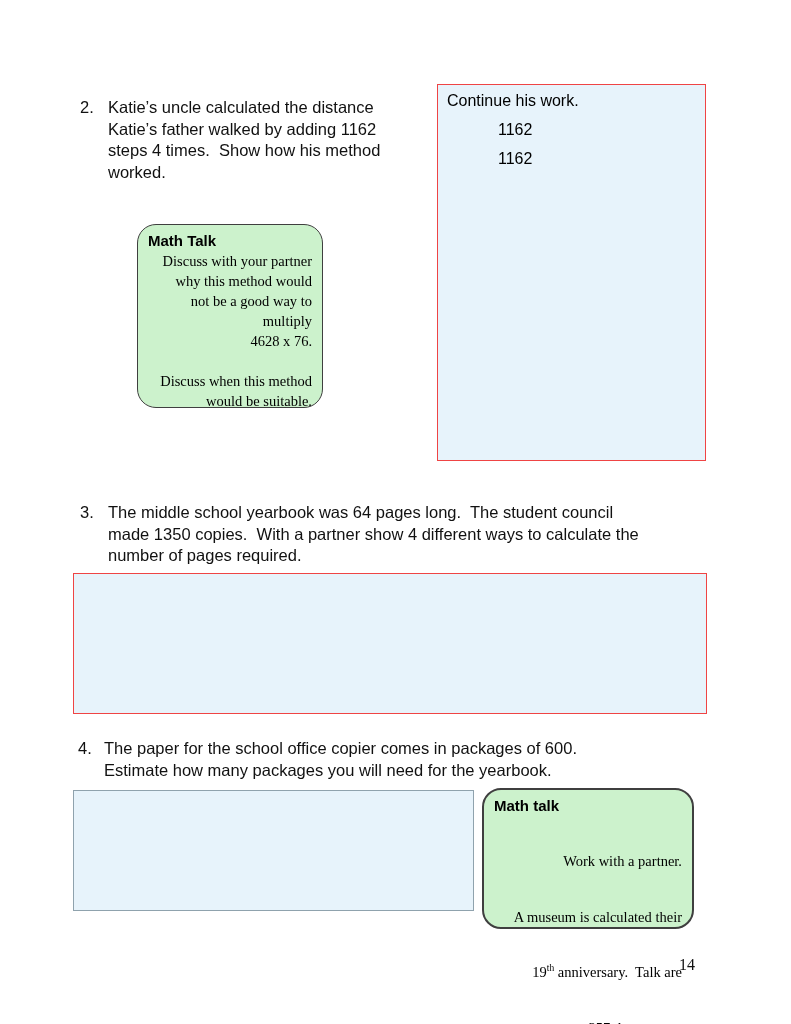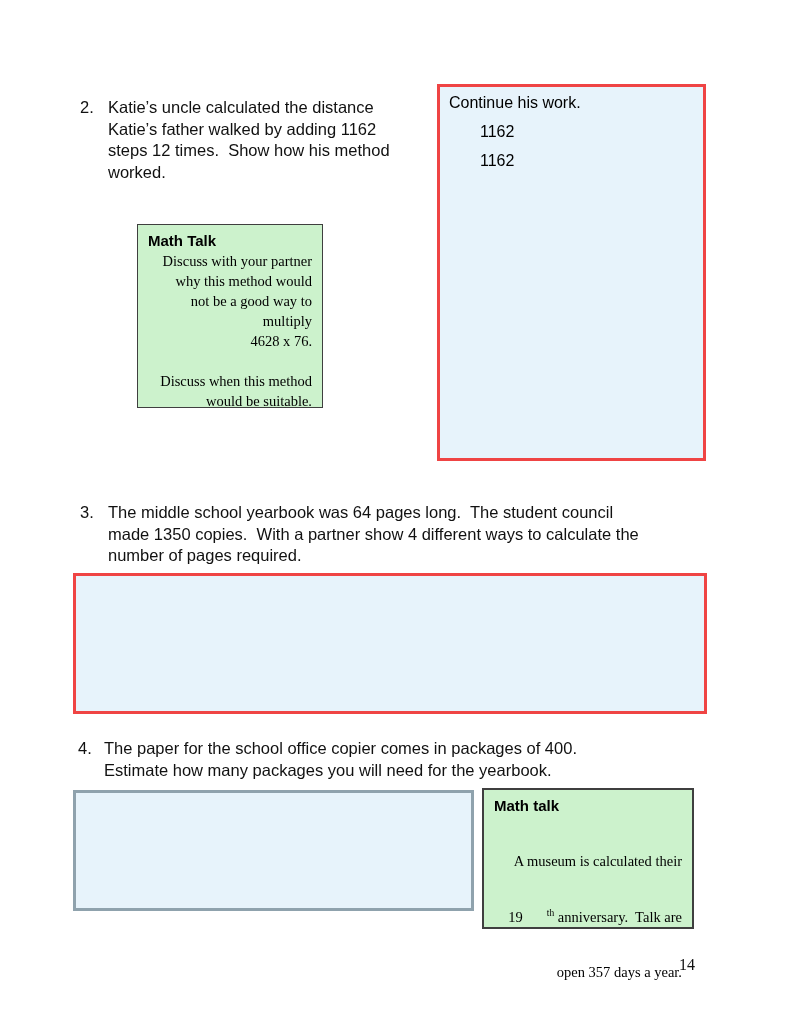--- a/index.html
+++ b/index.html
@@ -81,7 +81,7 @@
   <span class="q-num">2.</span>
   <span class="q-text">Katie’s uncle calculated the distance
 Katie’s father walked by adding 1162
-steps 12 times.  Show how his method
+steps 4 times.  Show how his method
 worked.</span>
 </div>
 

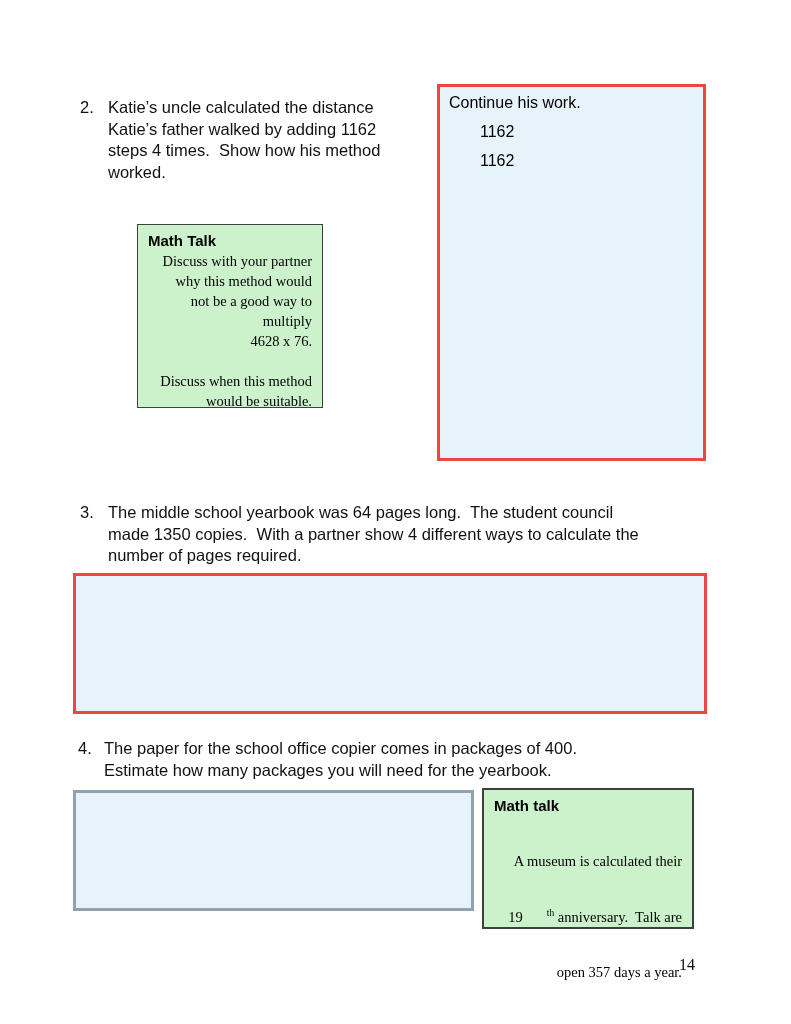--- a/index.html
+++ b/index.html
@@ -26,7 +26,7 @@
   
   .work-box{
     background:#e7f3fb;
-    border:3px solid #ef4444;
+    border:1px solid #ef4444;
     box-sizing:border-box;
   }
   .work-box.light-border{border-color:#8fa2ad;}

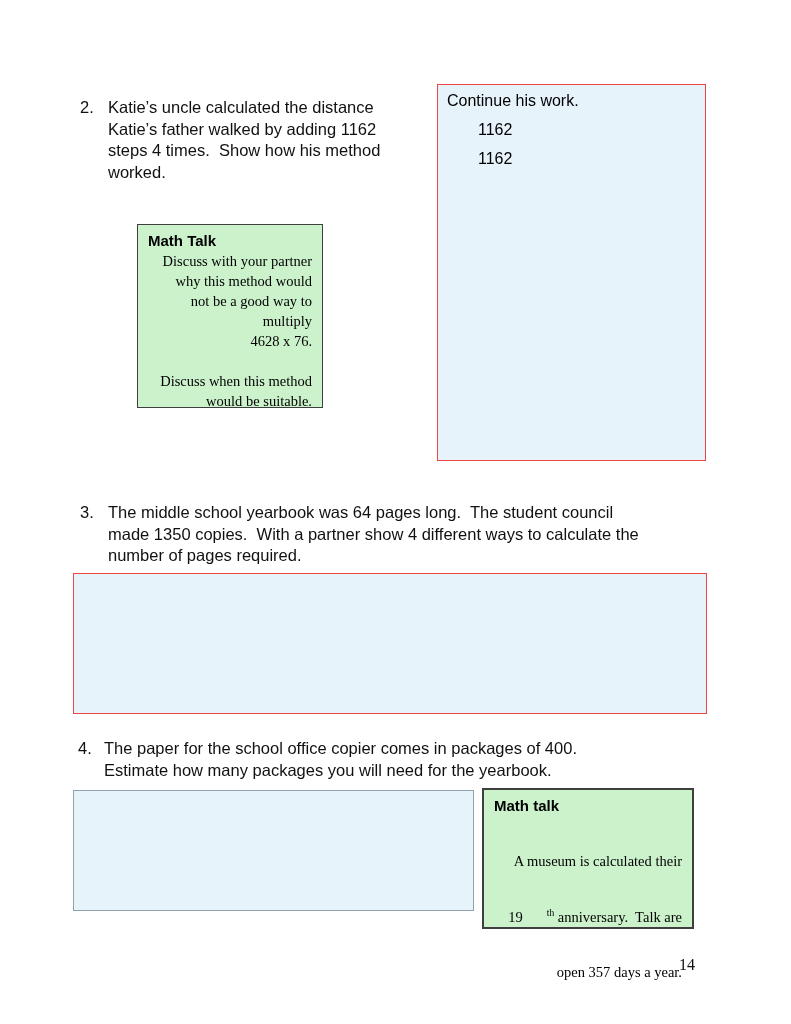--- a/index.html
+++ b/index.html
@@ -37,7 +37,7 @@
     font-size:16px;
   }
   .cw-addend{
-    margin-left:40px;
+    margin-left:60px;
     font-size:16px;
     line-height:29px;
   }

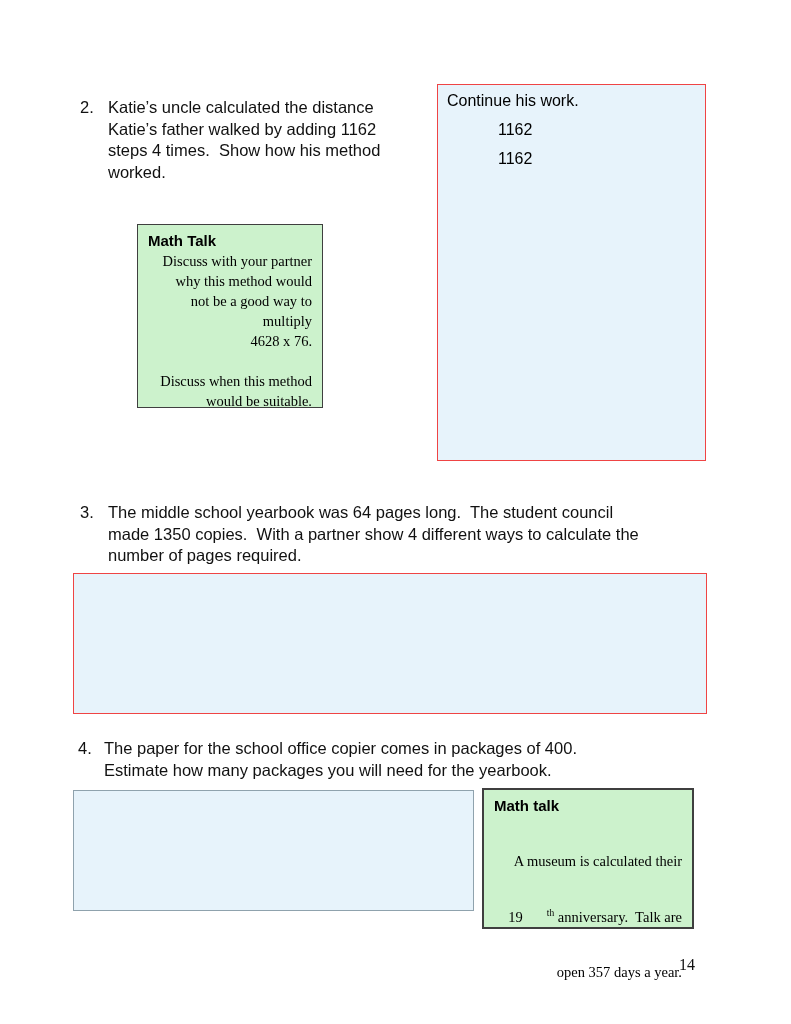--- a/index.html
+++ b/index.html
@@ -47,6 +47,7 @@
   .green-box{
     background:#ccf2cc;
     box-sizing:border-box;
+    border-radius:19px;
   }
   .green-box.b1{border:1.5px solid #3f3f3f;}
   .green-box.b2{border:2px solid #3f3f3f;}

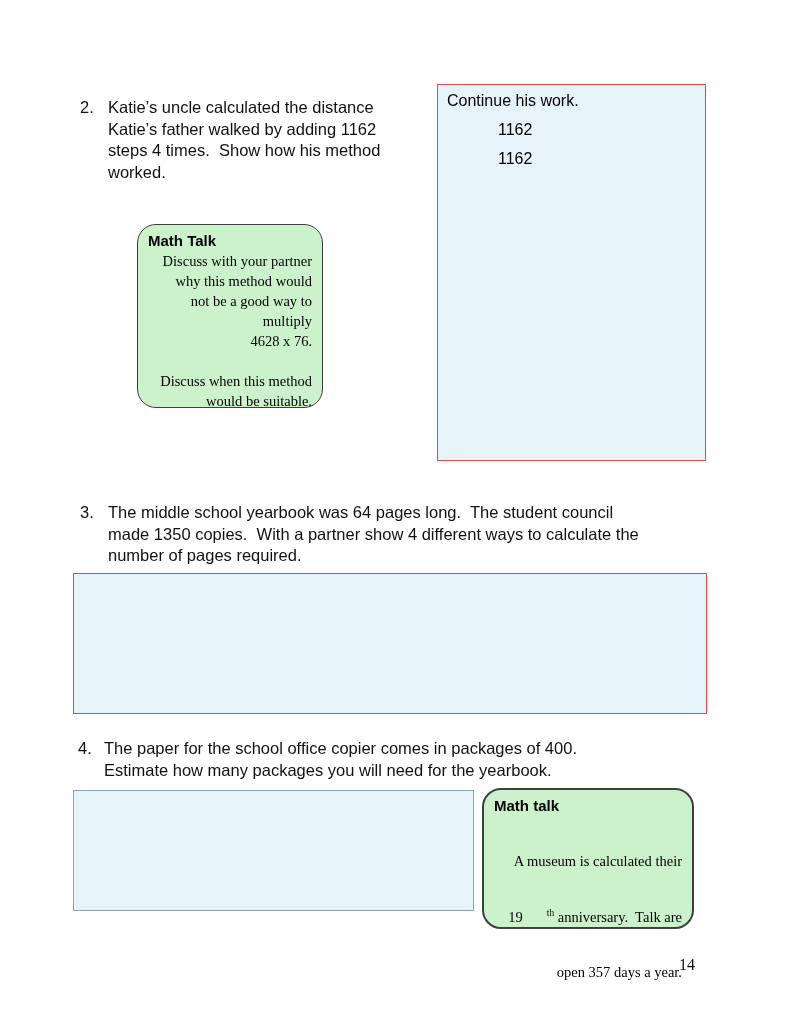--- a/index.html
+++ b/index.html
@@ -115,7 +115,7 @@
 
 <div class="abs question" style="left:78px;top:738px;width:620px;">
   <span class="q-num" style="width:26px;flex-basis:26px;">4.</span>
-  <span class="q-text">The paper for the school office copier comes in packages of 400.
+  <span class="q-text">The paper for the school office copier comes in packages of 600.
 Estimate how many packages you will need for the yearbook.</span>
 </div>
 

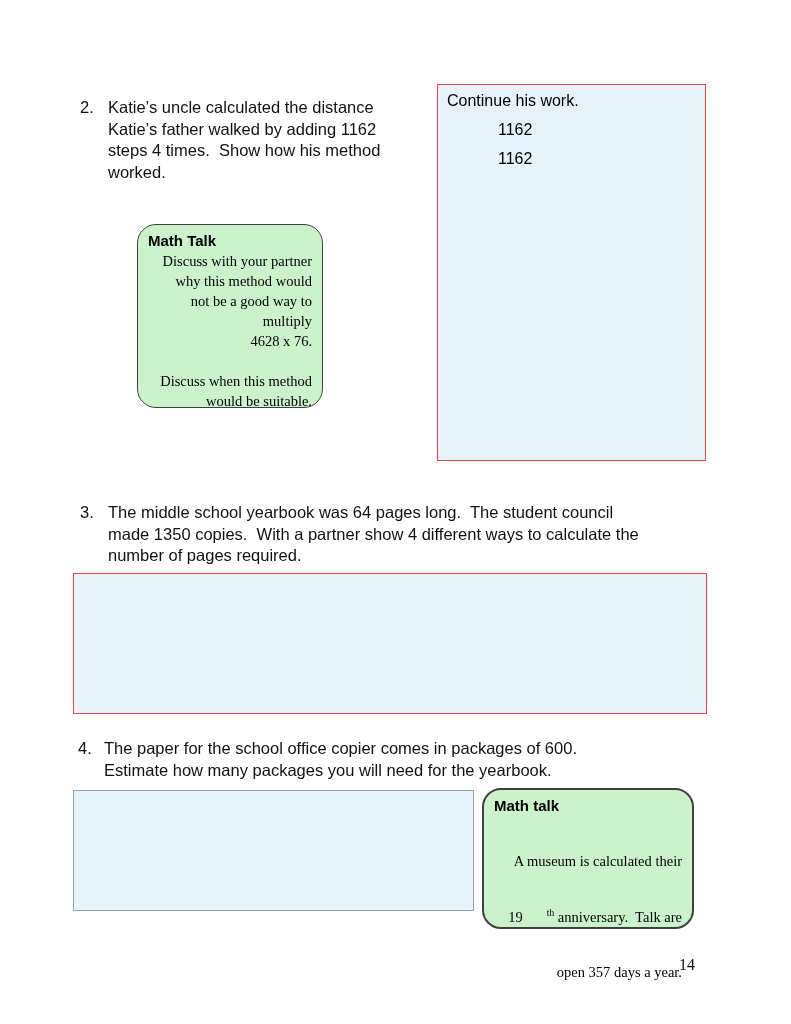--- a/index.html
+++ b/index.html
@@ -124,6 +124,7 @@
 <div class="abs green-box b2" style="left:482px;top:788px;width:212px;height:141px;">
   <div class="mt-title">Math talk</div>
   <div class="mt-body lh18">
+    <div class="mt-line">Work with a partner.</div>
     <div class="mt-line">A museum is calculated their</div>
     <div class="mt-line"><span>19</span><sup class="th">th</sup><span> anniversary.  Talk are</span></div>
     <div class="mt-line">open 357 days a year.</div>

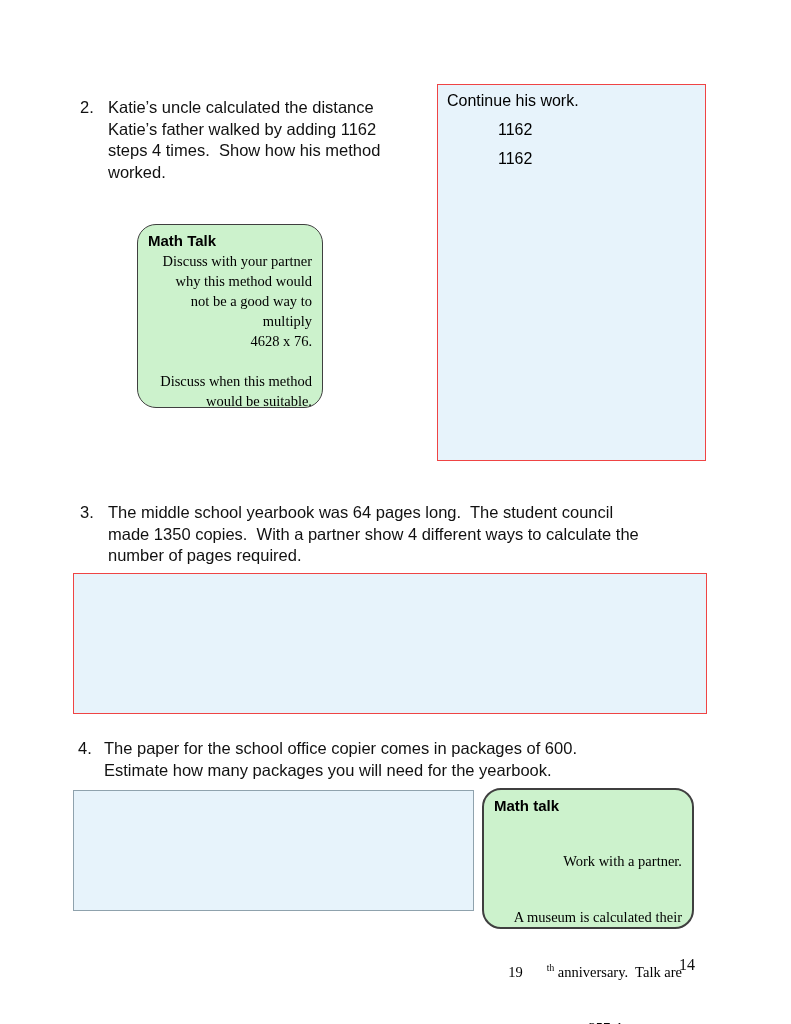--- a/index.html
+++ b/index.html
@@ -66,7 +66,7 @@
   .mt-body.lh20{line-height:20px;}
   .mt-body.lh18{line-height:18.5px;padding-top:1px;}
   .mt-line{white-space:pre-wrap;}
-  sup.th{font-size:9.5px;vertical-align:super;line-height:0;margin-left:24px;}
+  sup.th{font-size:9.5px;vertical-align:super;line-height:0;}
 
   .page-number{
     font-family:"Liberation Serif", serif;

